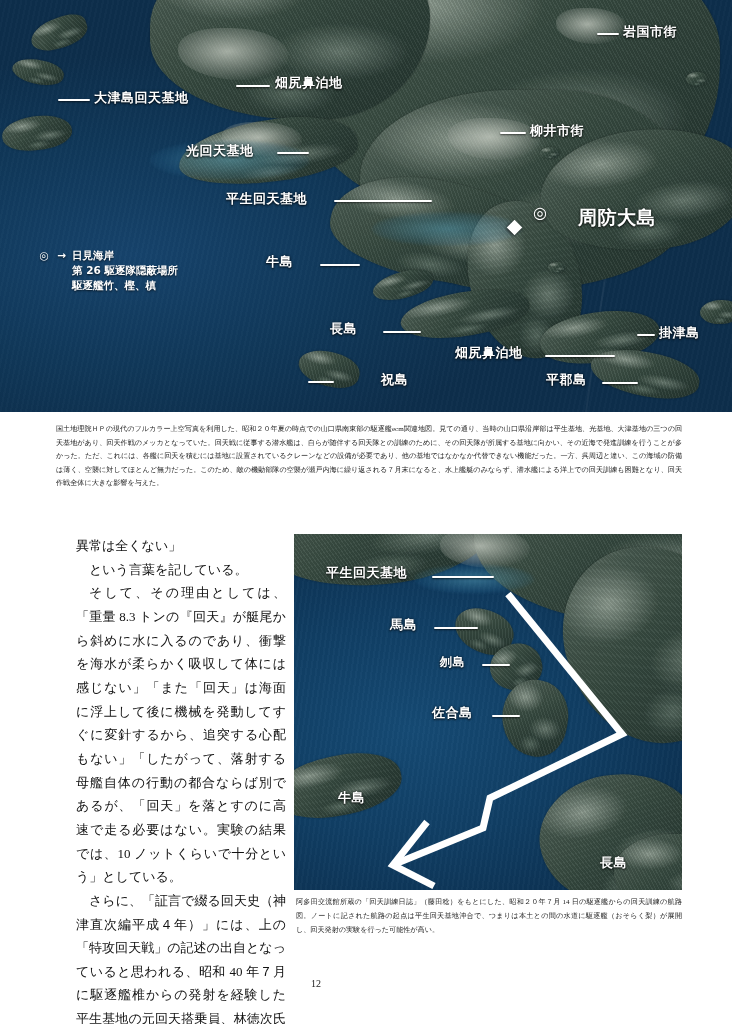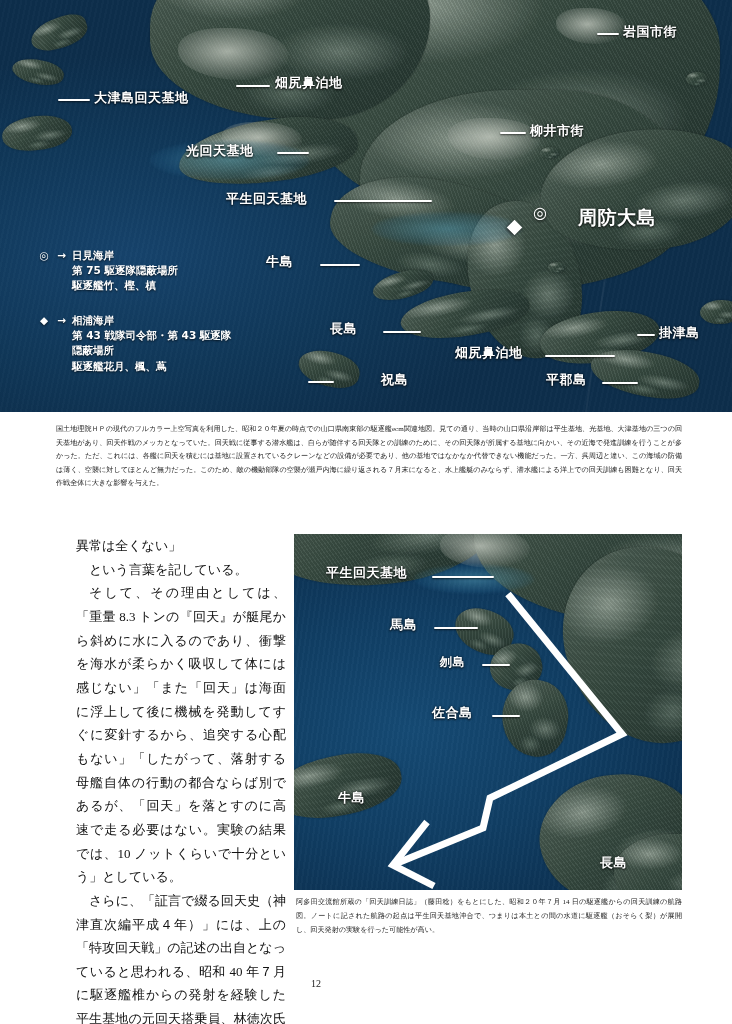--- a/index.html
+++ b/index.html
@@ -219,7 +219,7 @@
 
   <div class="legend" style="left:36px;top:248px;font-size:10.5px;">
     <span class="sym">◎</span><span class="arw">→</span><span>日見海岸</span>
-    <span class="ind">第 75 駆逐隊隠蔽場所</span>
+    <span class="ind">第 26 駆逐隊隠蔽場所</span>
     <span class="ind">駆逐艦竹、樫、槙</span>
   </div>
 

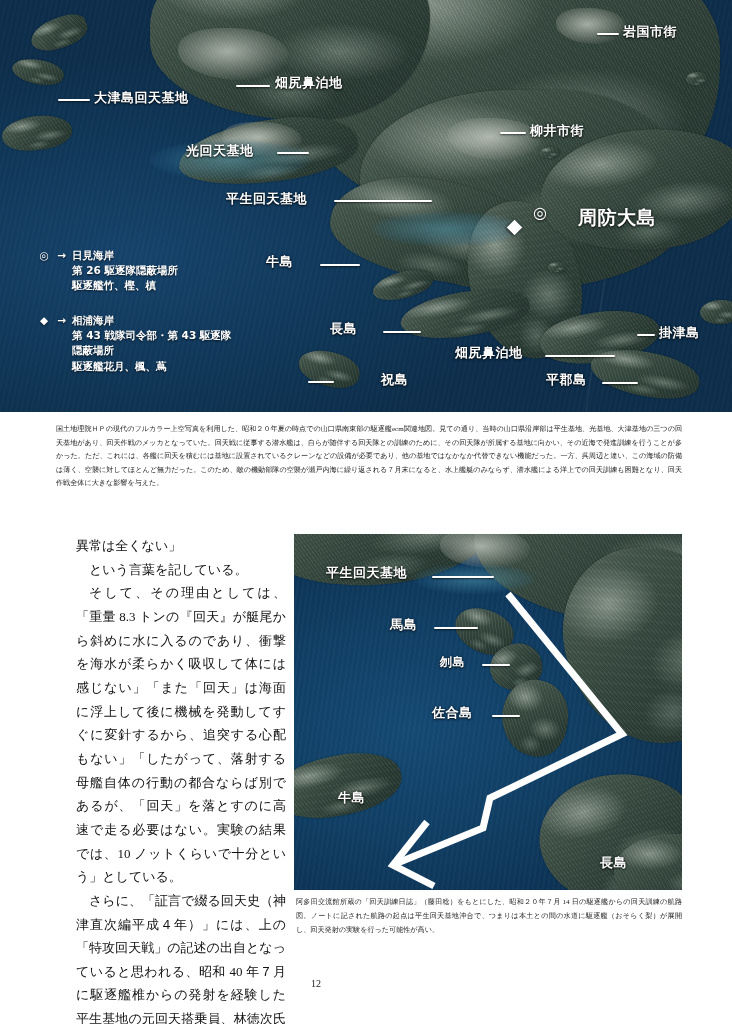--- a/index.html
+++ b/index.html
@@ -223,12 +223,6 @@
     <span class="ind">駆逐艦竹、樫、槙</span>
   </div>
 
-  <div class="legend" style="left:36px;top:313px;font-size:10.5px;">
-    <span class="sym">◆</span><span class="arw">→</span><span>相浦海岸</span>
-    <span class="ind">第 43 戦隊司令部・第 43 駆逐隊</span>
-    <span class="ind">隠蔽場所</span>
-    <span class="ind">駆逐艦花月、楓、蔦</span>
-  </div>
 </div>
 
 <div id="cap1">国土地理院ＨＰの現代のフルカラー上空写真を利用した、昭和２０年夏の時点での山口県南東部の駆逐艦ecm関連地図。見ての通り、当時の山口県沿岸部は平生基地、光基地、大津基地の三つの回天基地があり、回天作戦のメッカとなっていた。回天戦に従事する潜水艦は、自らが随伴する回天隊との訓練のために、その回天隊が所属する基地に向かい、その近海で発進訓練を行うことが多かった。ただ、これには、各艦に回天を積むには基地に設置されているクレーンなどの設備が必要であり、他の基地ではなかなか代替できない機能だった。一方、呉周辺と違い、この海域の防備は薄く、空襲に対してほとんど無力だった。このため、敵の機動部隊の空襲が瀬戸内海に繰り返される７月末になると、水上艦艇のみならず、潜水艦による洋上での回天訓練も困難となり、回天作戦全体に大きな影響を与えた。</div>

